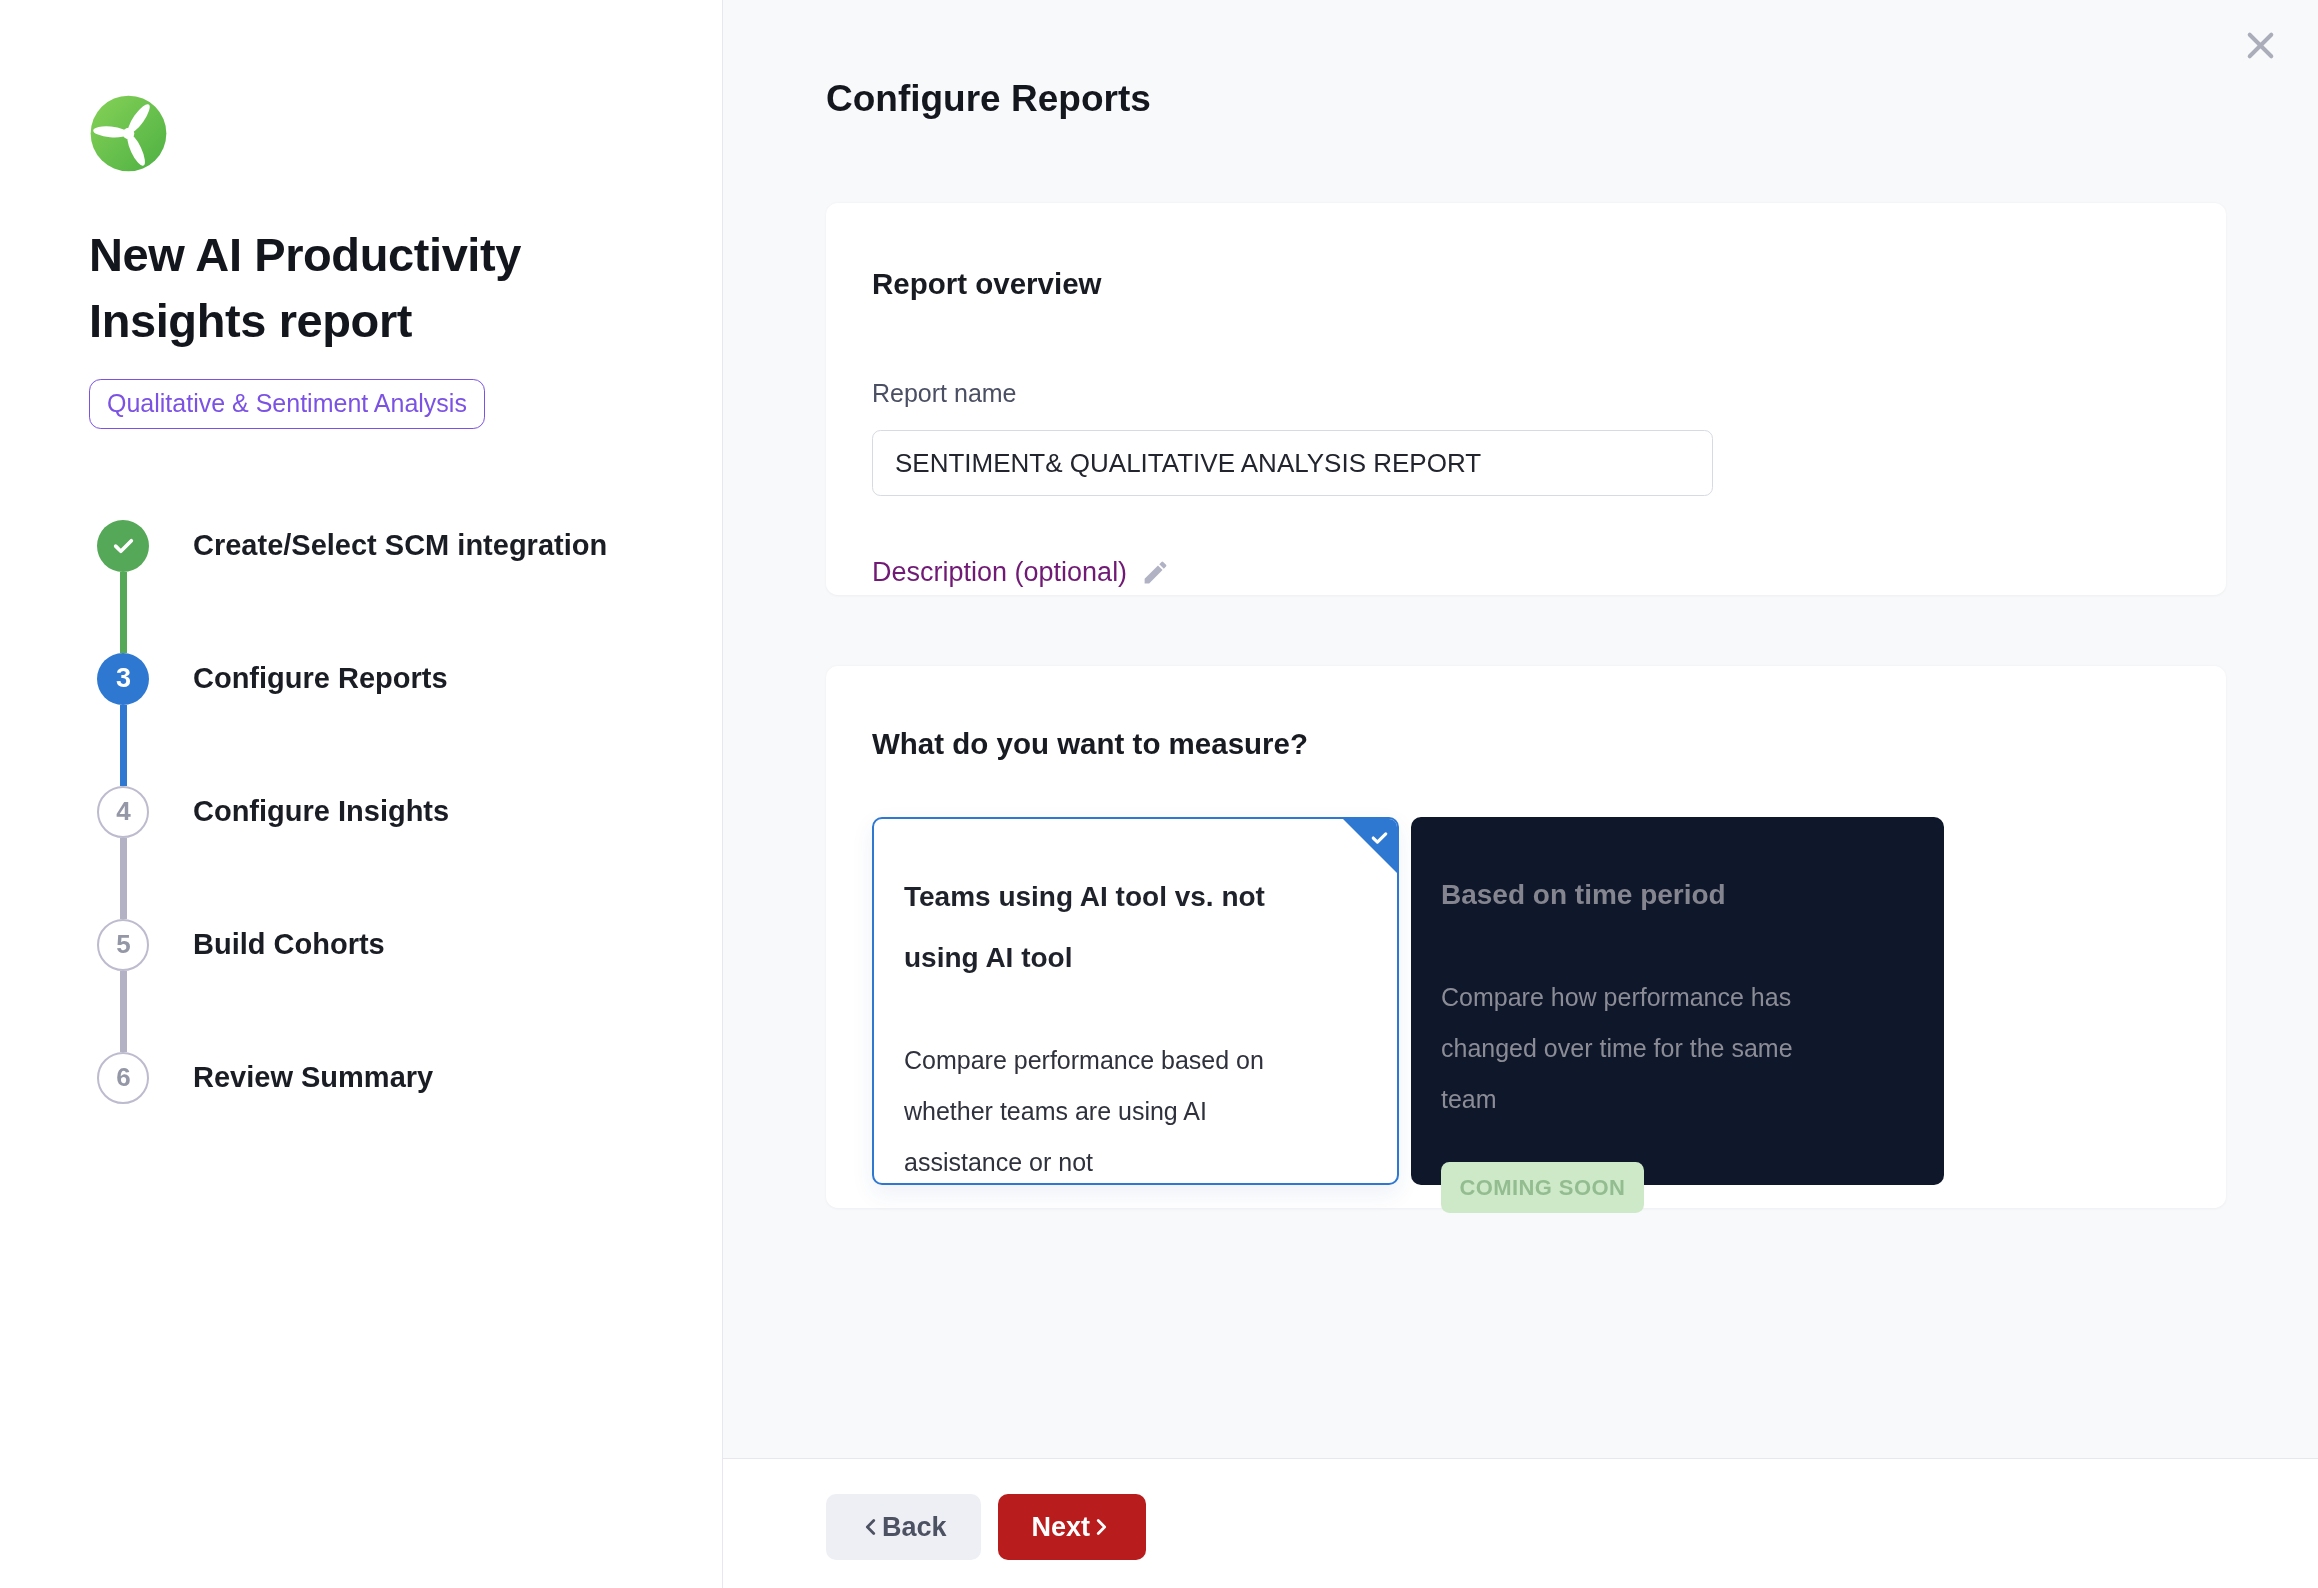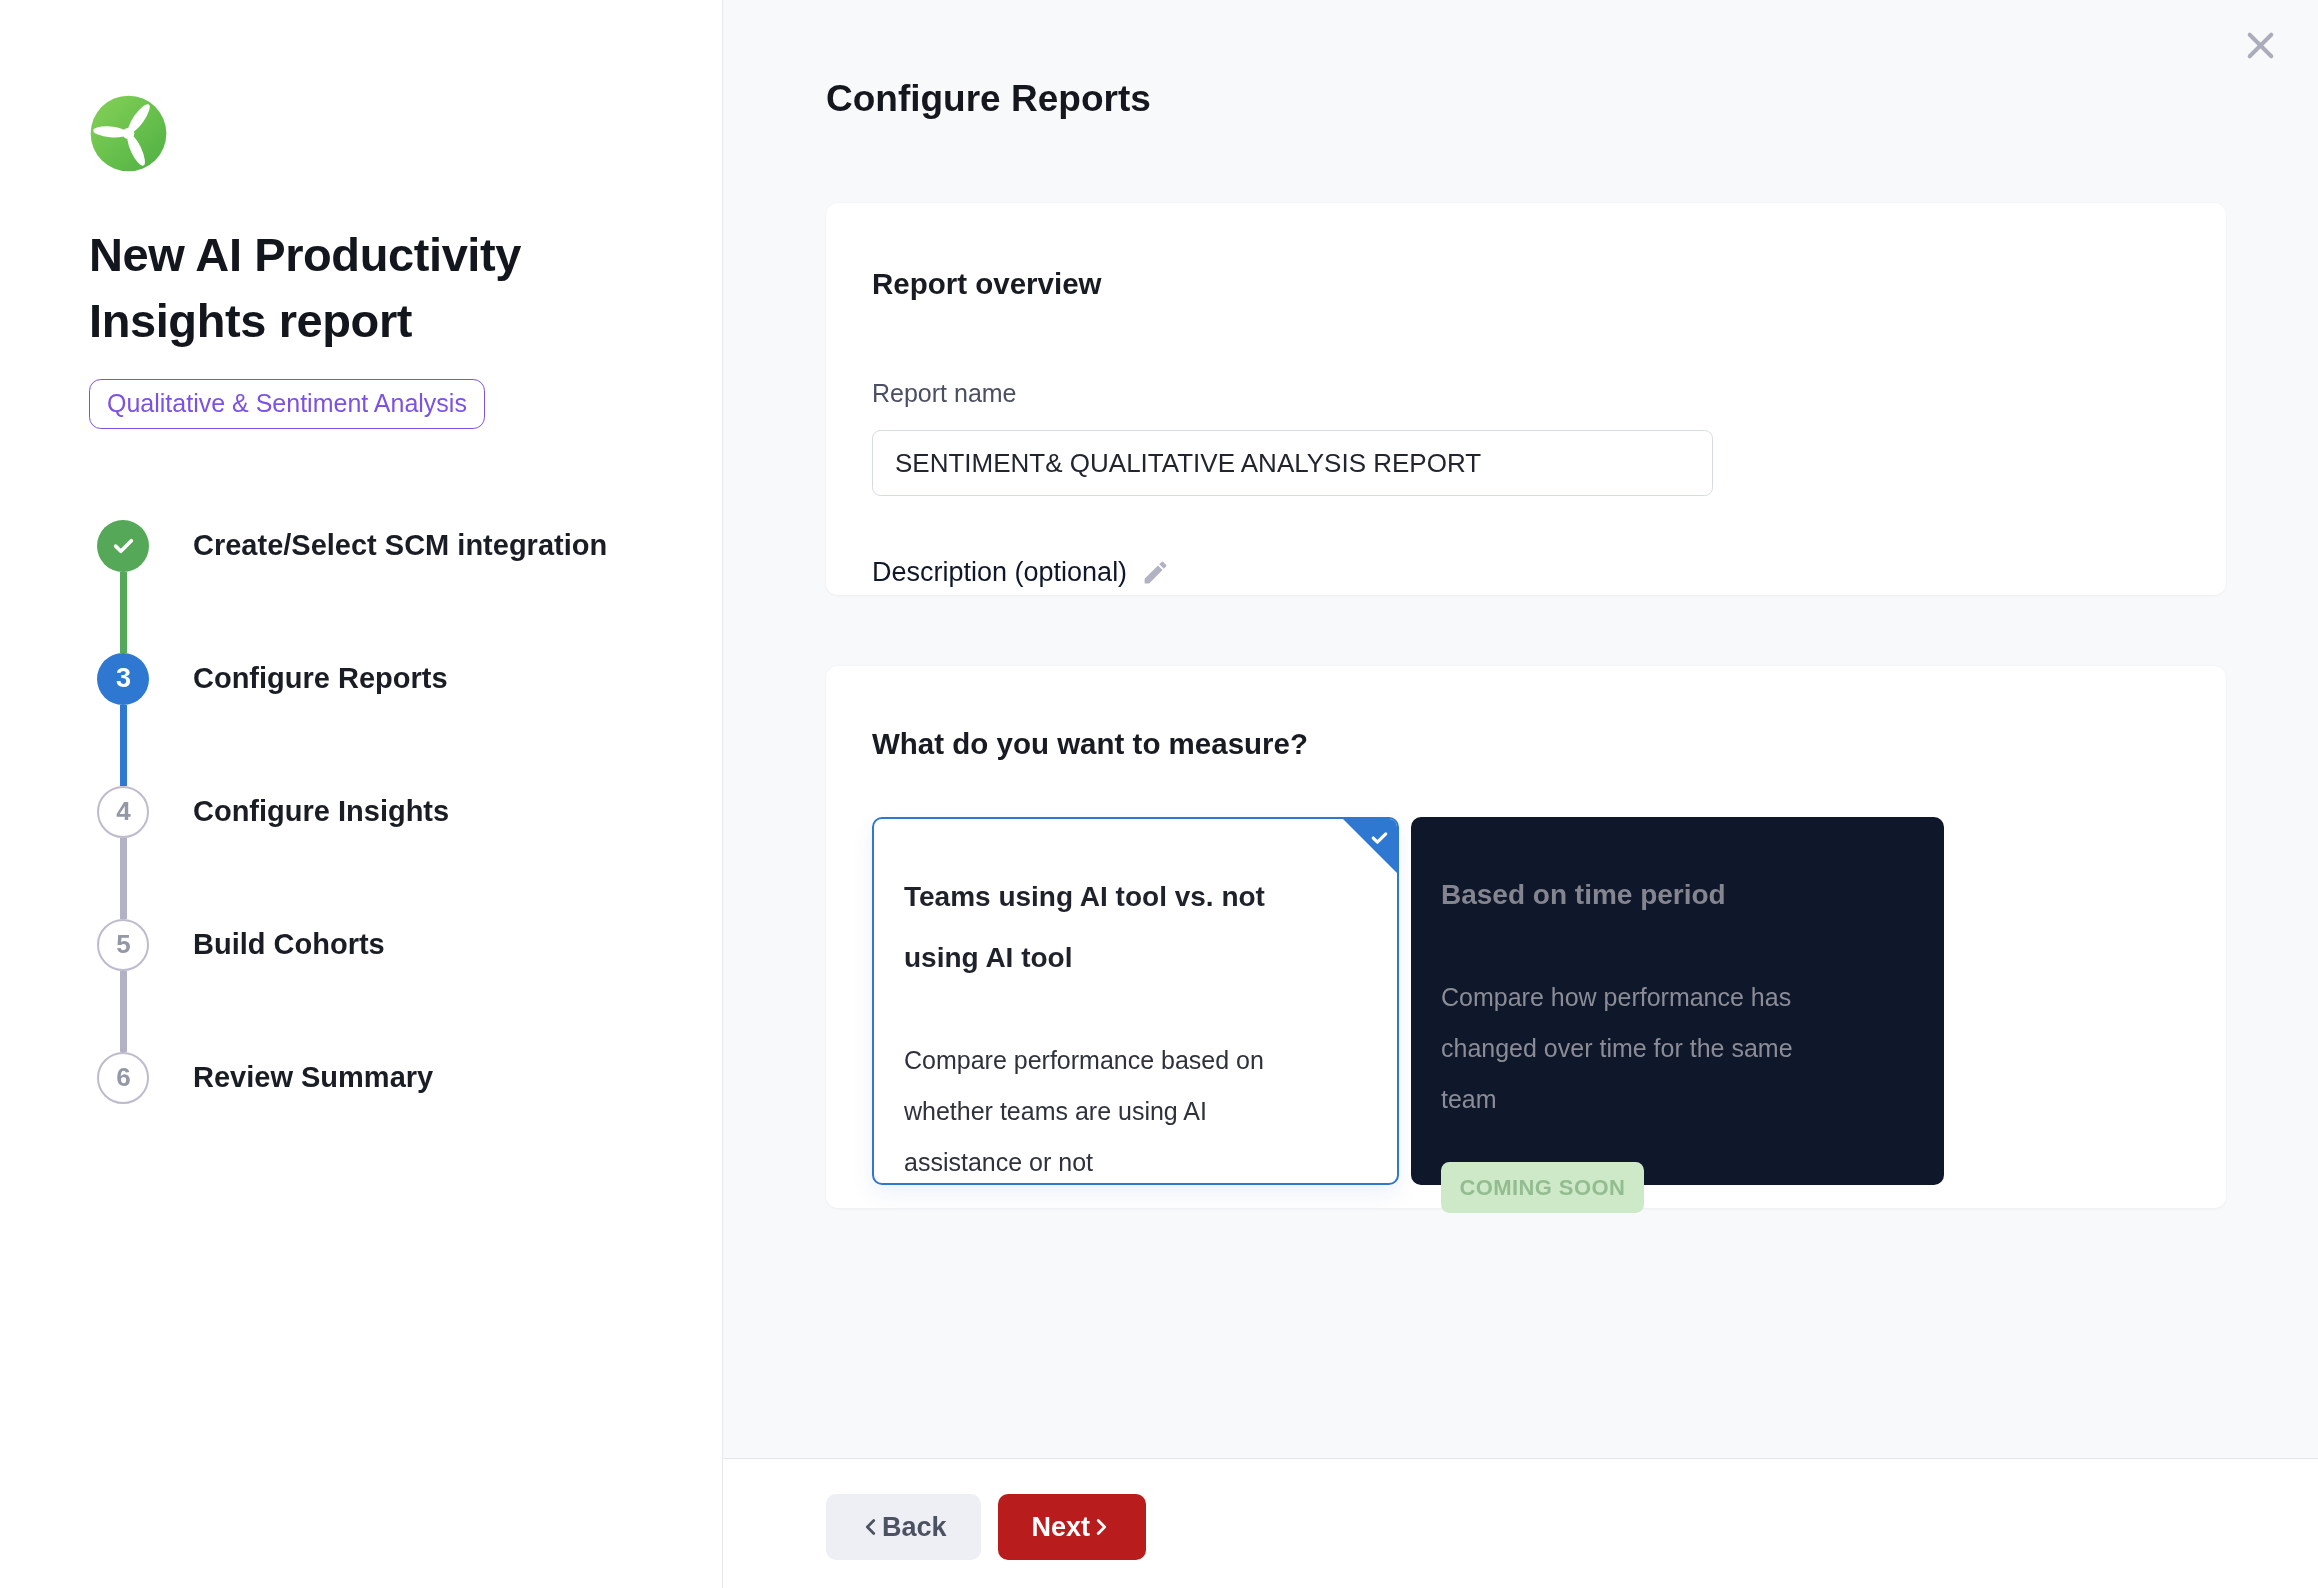--- a/index.html
+++ b/index.html
@@ -50,7 +50,7 @@
                 border-radius:8.4px; background:#ffffff; font-family:"Liberation Sans",sans-serif;
                 font-size:26px; color:#23252e; padding:0 22px; outline:none; }
   .desc-row { margin-top:61px; display:flex; align-items:center; gap:13.5px; cursor:pointer; width:max-content; }
-  .desc-label { font-size:27px; color:#0f172a; }
+  .desc-label { font-size:27px; color:#701a75; }
   .pencil-icon svg { width:29px; height:29px; display:block; }
 
   .card-measure { margin-top:71px; height:542px; padding:61px 46px 0 46px; }

